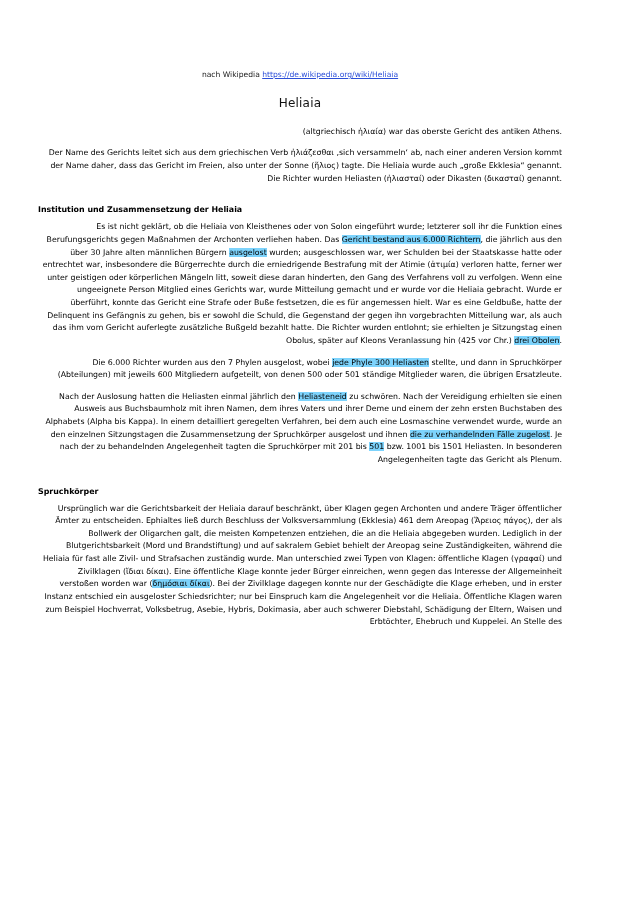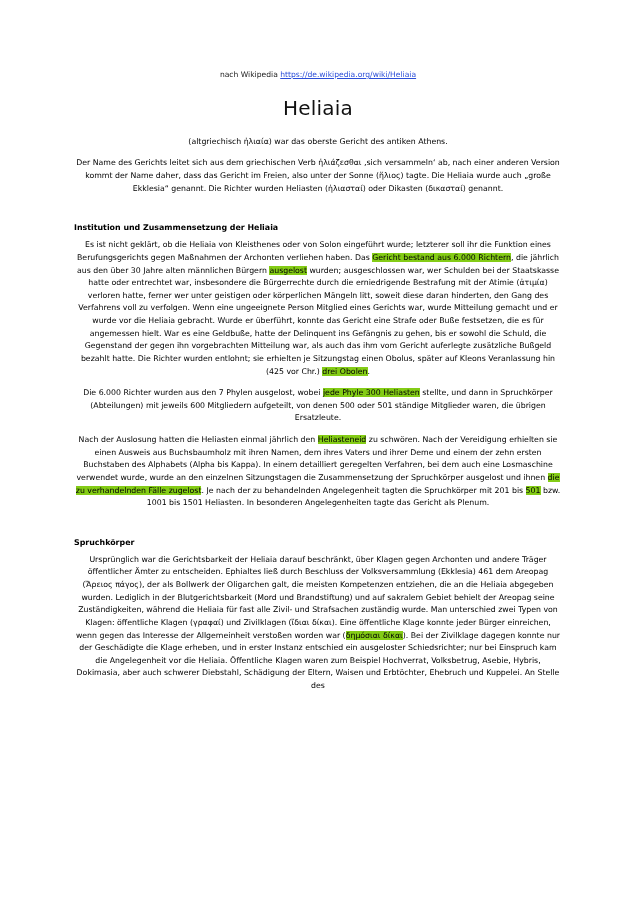--- a/index.html
+++ b/index.html
@@ -18,7 +18,7 @@
     width: 636px;
     height: 901px;
     box-sizing: border-box;
-    padding: 70px 74px 0 74px;
+    padding: 70px 74px 0 38px;
     position: relative;
   }
   .source-line {

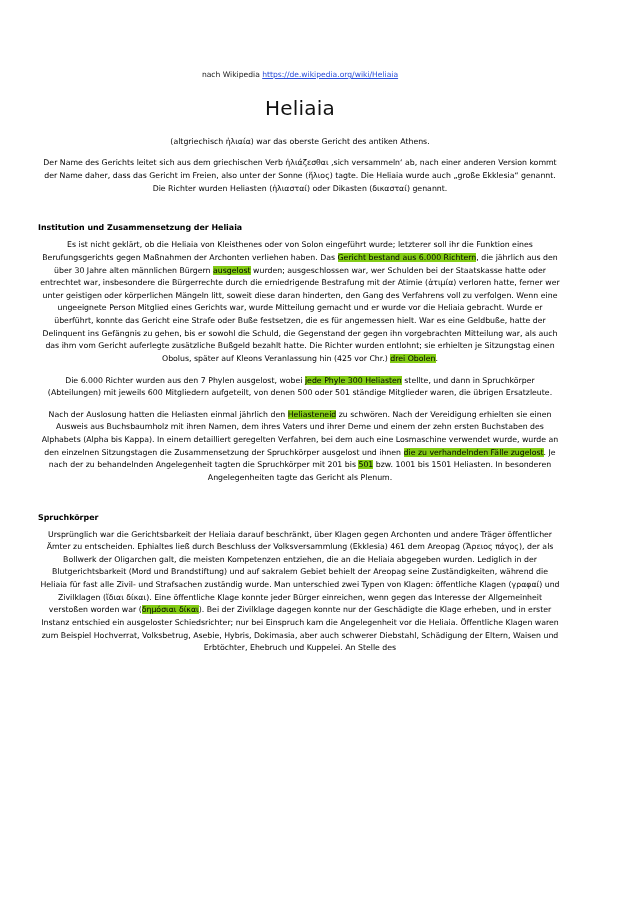--- a/index.html
+++ b/index.html
@@ -33,7 +33,7 @@
     text-decoration: underline;
   }
   h1.doc-title {
-    font-size: 20px;
+    font-size: 12px;
     font-weight: normal;
     text-align: center;
     margin: 0 0 16px 0;

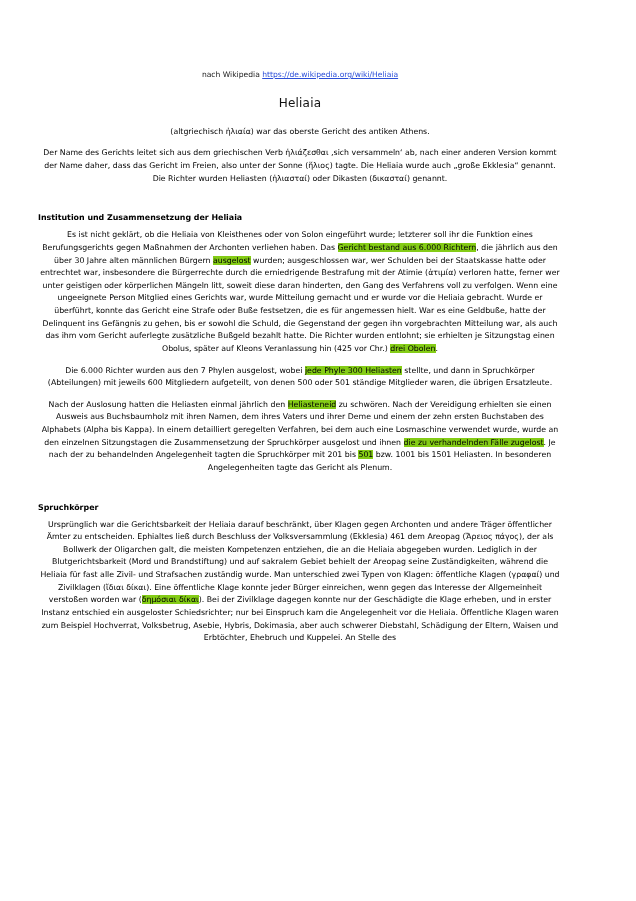--- a/index.html
+++ b/index.html
@@ -44,7 +44,7 @@
     font-size: 7.8px;
     line-height: 1.62;
     margin: 0 0 9px 0;
-    text-align: center;
+    text-align: right;
     color: #000;
   }
   h2.section {

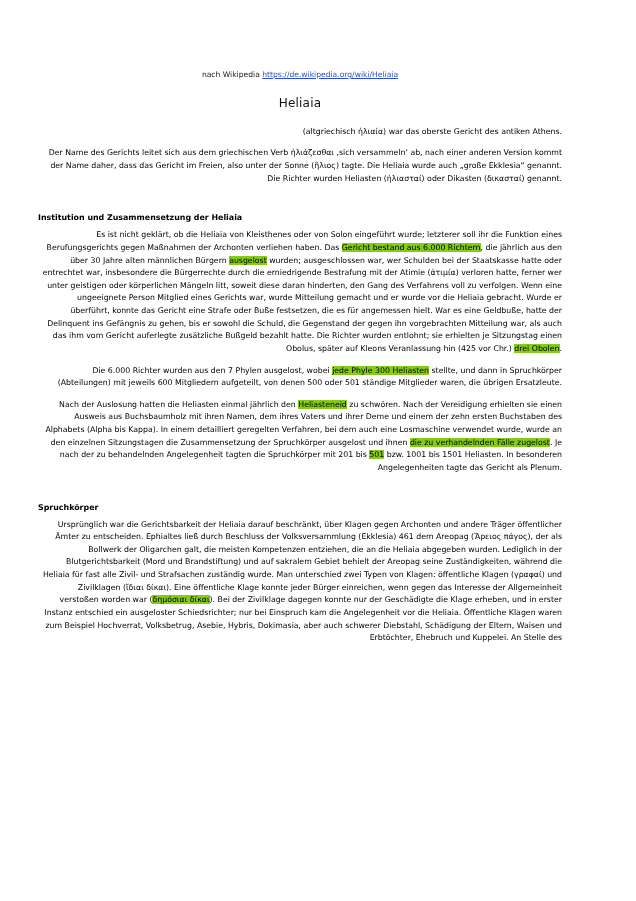--- a/index.html
+++ b/index.html
@@ -50,7 +50,7 @@
   h2.section {
     font-size: 7.9px;
     font-weight: bold;
-    margin: 28px 0 7px 0;
+    margin: 20px 0 7px 0;
     color: #000;
   }
   .hl {

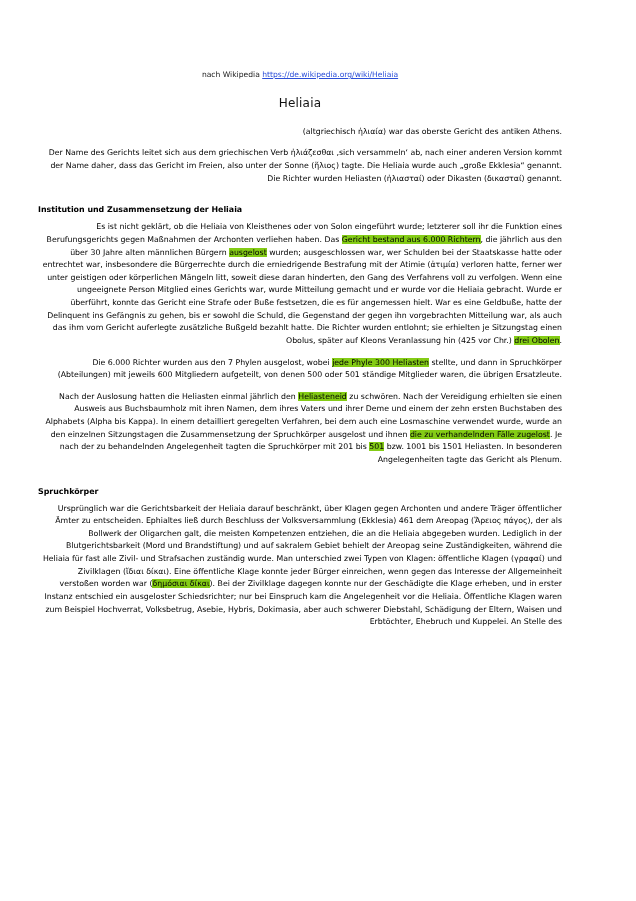--- a/index.html
+++ b/index.html
@@ -54,7 +54,7 @@
     color: #000;
   }
   .hl {
-    background: #84cc16;
+    background: #7dd3fc;
   }
 </style>
 </head>

